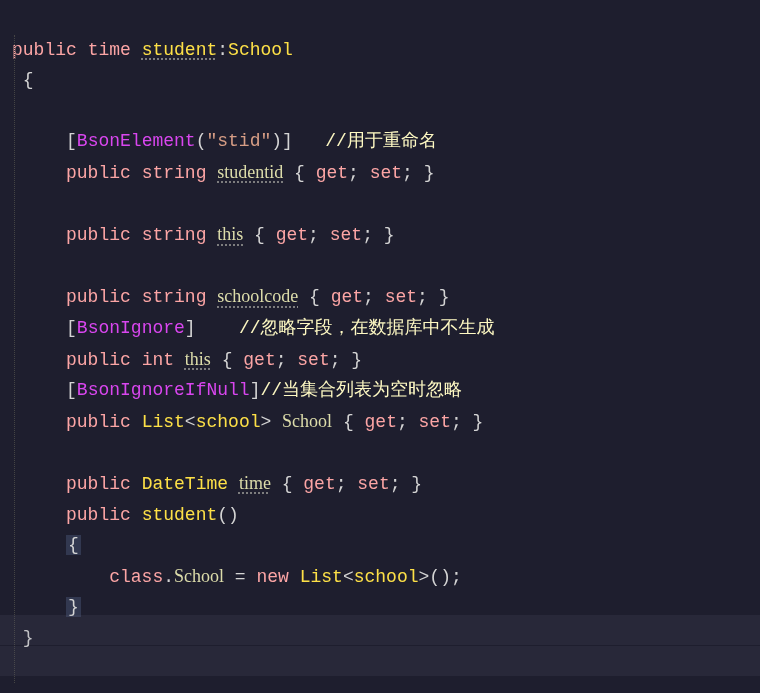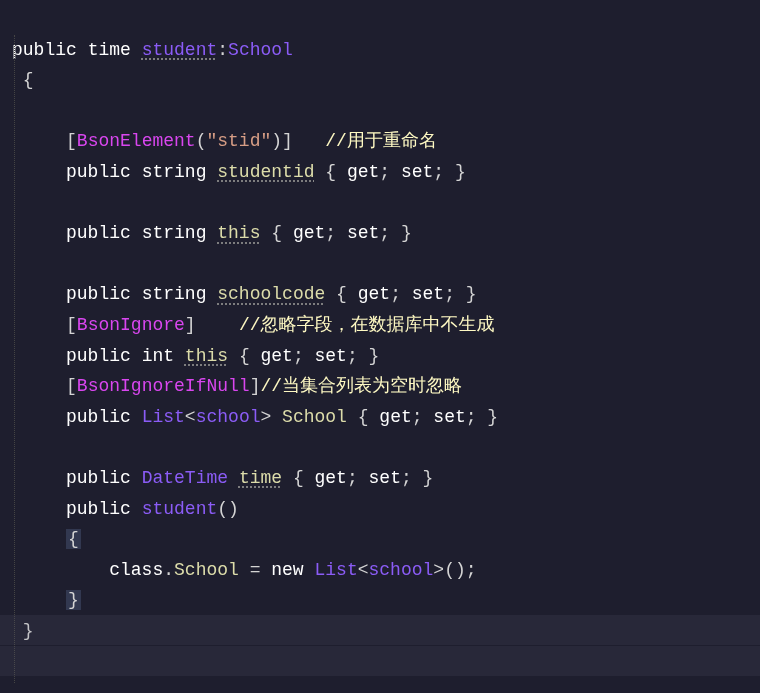--- a/index.html
+++ b/index.html
@@ -23,7 +23,7 @@
       white-space: pre;
       padding-left: 12px;
     }
-    .keyword { color: #ffffff; }
+    .keyword { color: #fca5a5; }
     .identifier { color: #dcdcaa; }
     .classname { color: #8b5cf6; }
     .attribute { color: #d946ef; }

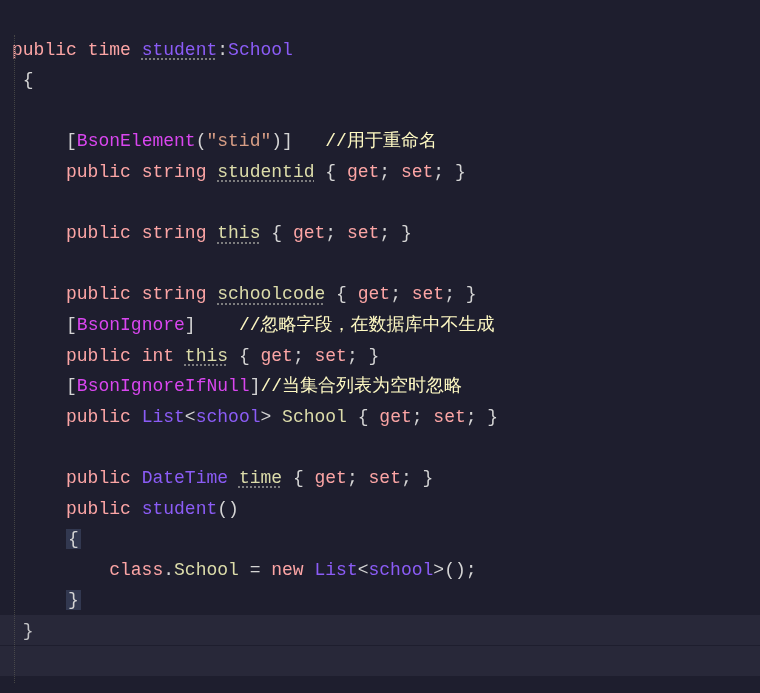--- a/index.html
+++ b/index.html
@@ -25,7 +25,7 @@
     }
     .keyword { color: #fca5a5; }
     .identifier { color: #dcdcaa; }
-    .classname { color: #8b5cf6; }
+    .classname { color: #fde047; }
     .attribute { color: #d946ef; }
     .string { color: #d69d85; }
     .comment { color: #fef9c3; }

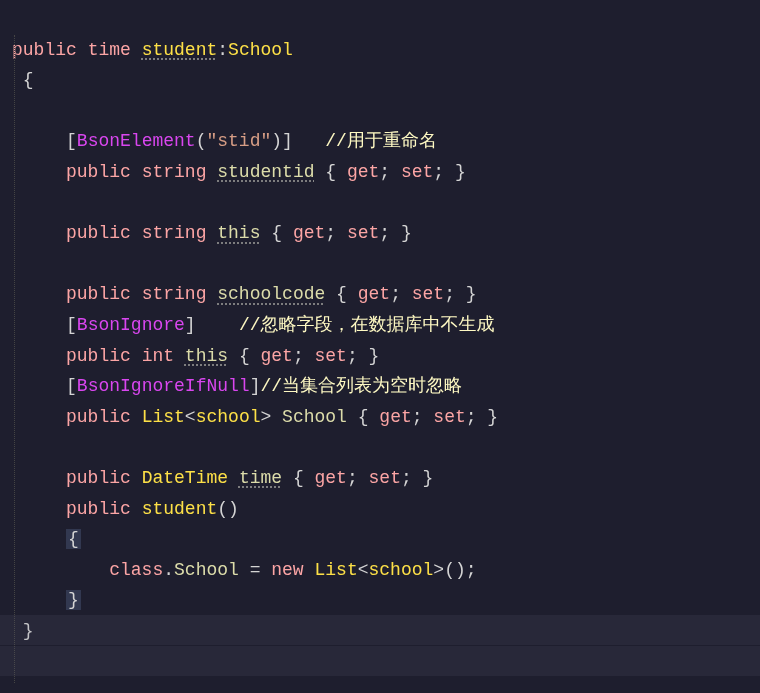--- a/index.html
+++ b/index.html
@@ -24,7 +24,7 @@
       padding-left: 12px;
     }
     .keyword { color: #fca5a5; }
-    .identifier { color: #dcdcaa; }
+    .identifier { color: #dcdcaa; font-family: Liberation Serif, serif; }
     .classname { color: #fde047; }
     .attribute { color: #d946ef; }
     .string { color: #d69d85; }

